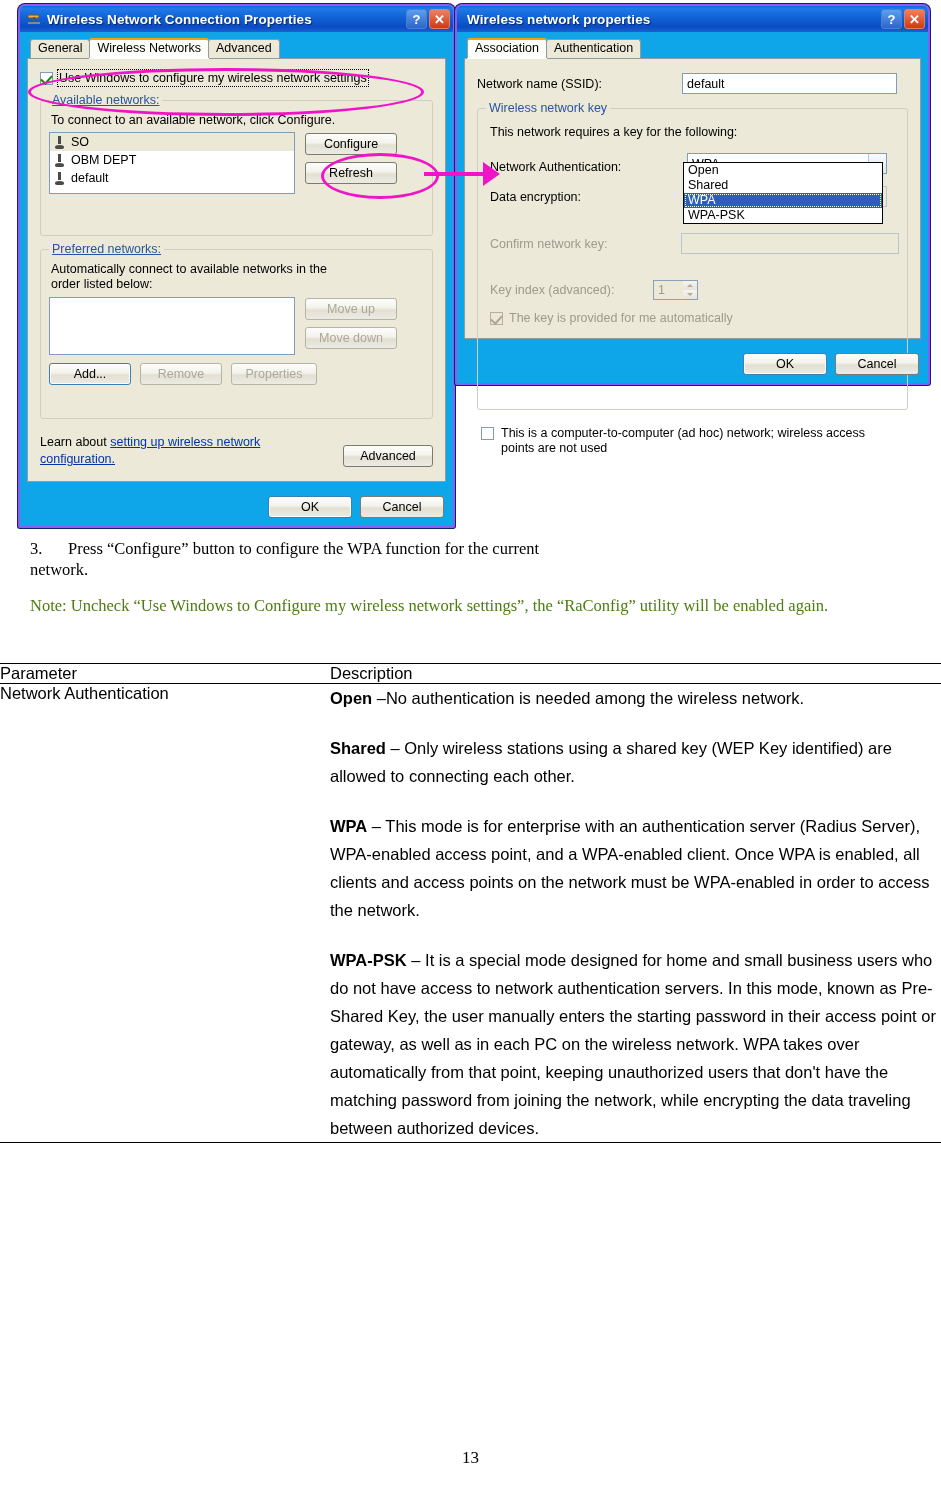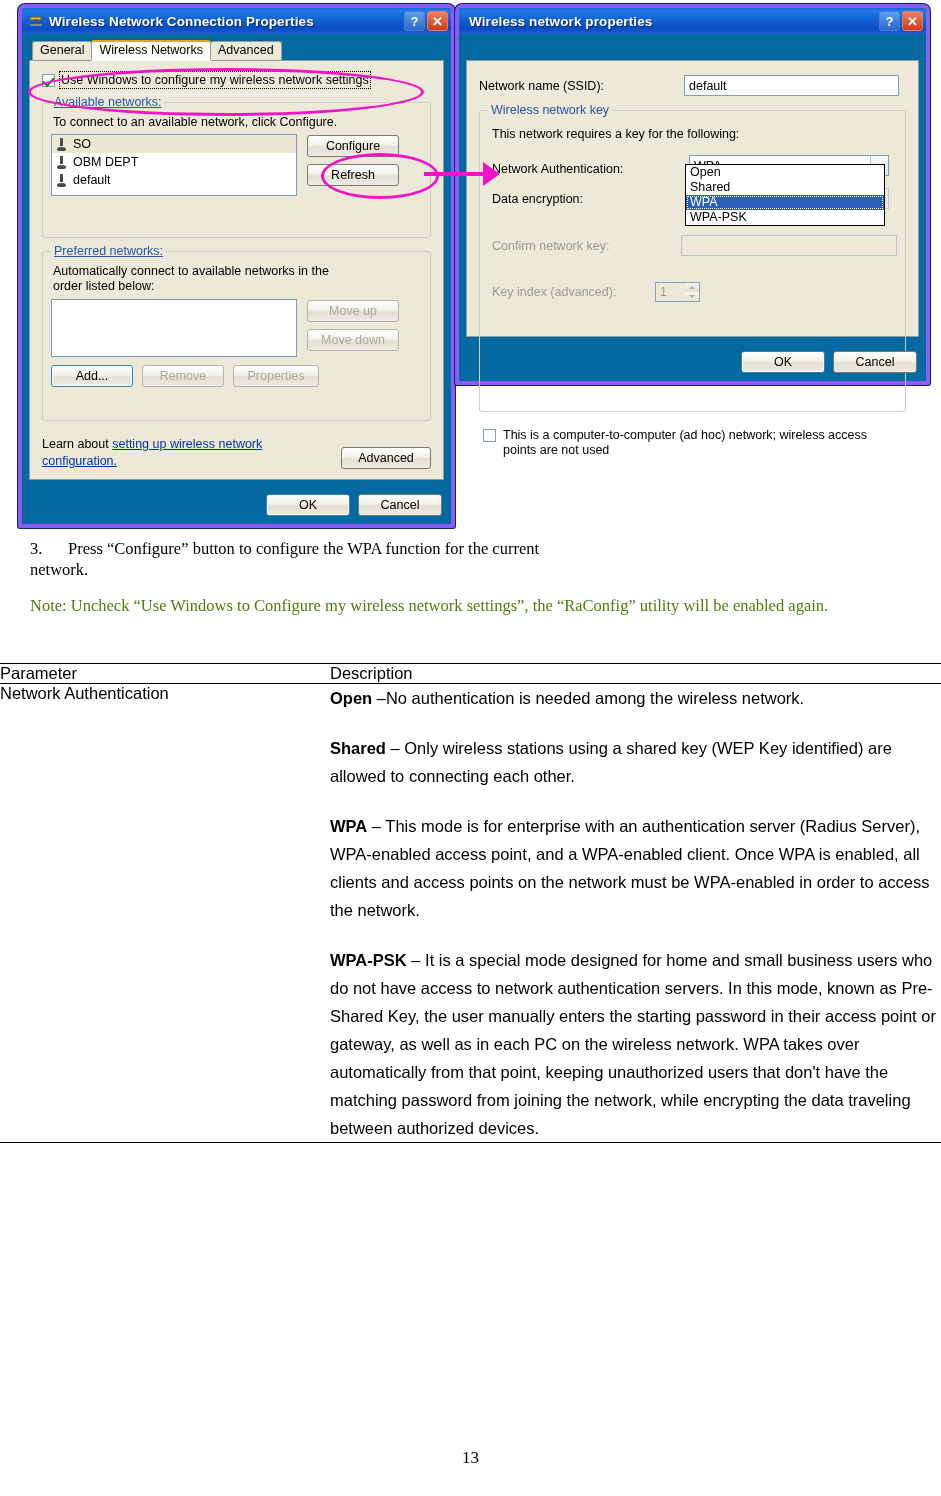--- a/index.html
+++ b/index.html
@@ -11,7 +11,7 @@
   
   .shots{position:absolute;left:0;top:0;width:941px;height:530px;}
 
-  .xpdlg{position:absolute;background:#0369a1;border:4px solid #8b5cf6;border-radius:7px 7px 2px 2px;
+  .xpdlg{position:absolute;background:#0ea5e9;border:2px solid #8b5cf6;border-radius:7px 7px 2px 2px;
          box-sizing:border-box;box-shadow:0 0 0 1px #0a246a;}
   #dlg-left{left:18px;top:4px;width:437px;height:524px;}
   #dlg-right{left:455px;top:4px;width:475px;height:381px;}

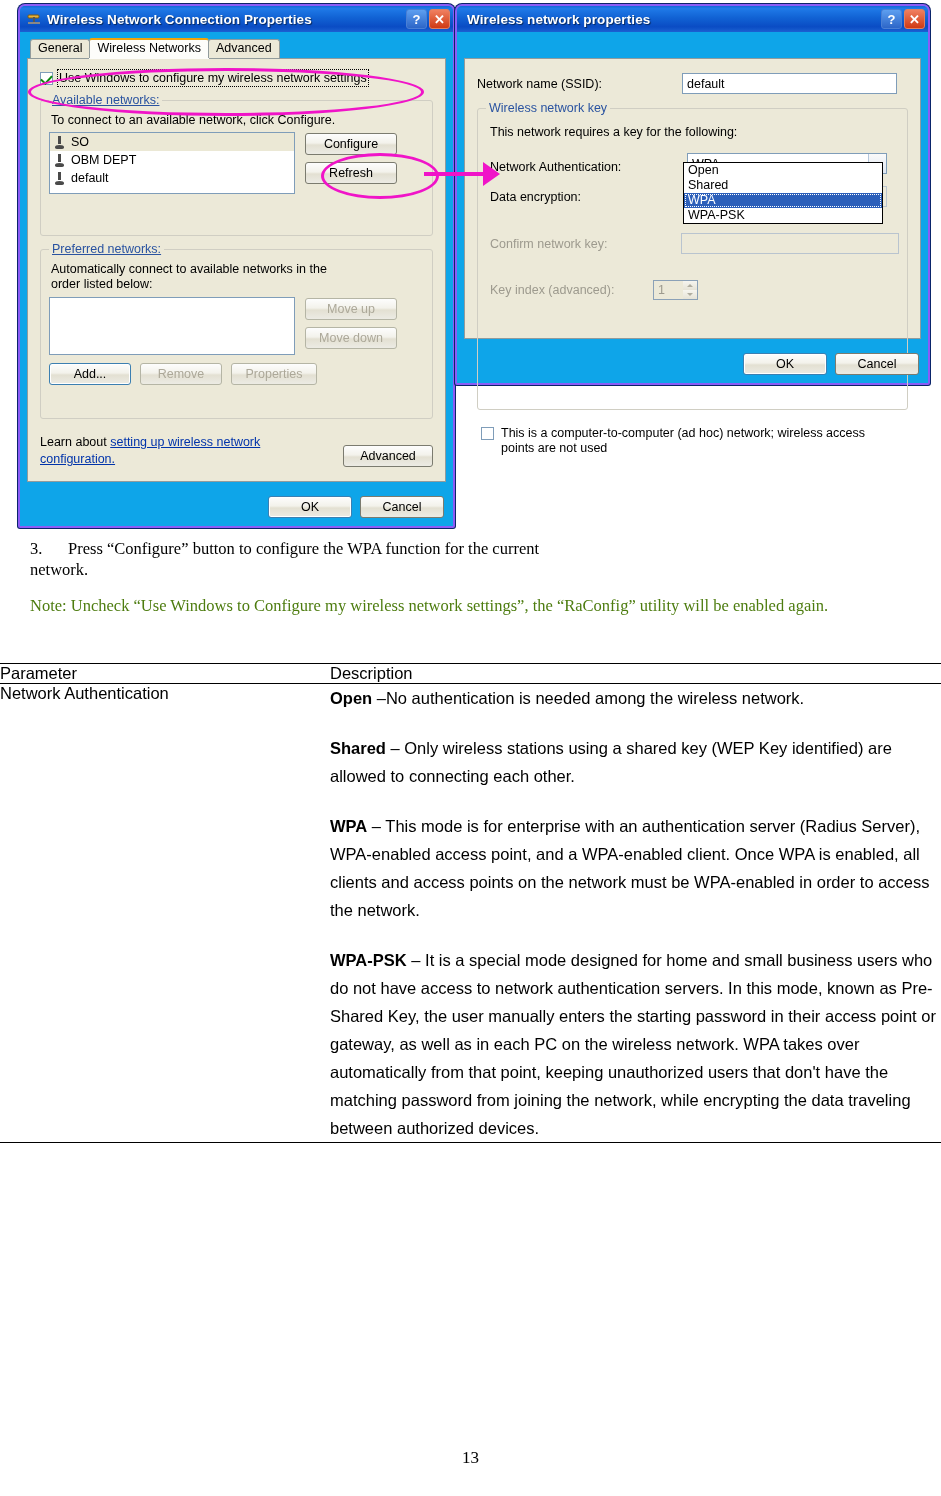--- a/index.html
+++ b/index.html
@@ -218,6 +218,10 @@
     </div>
 
     <div class="dlgbody">
+      <div class="tabstrip">
+        <div class="tab active">Association</div>
+        <div class="tab">Authentication</div>
+      </div>
 
       <div class="tabpage">
 

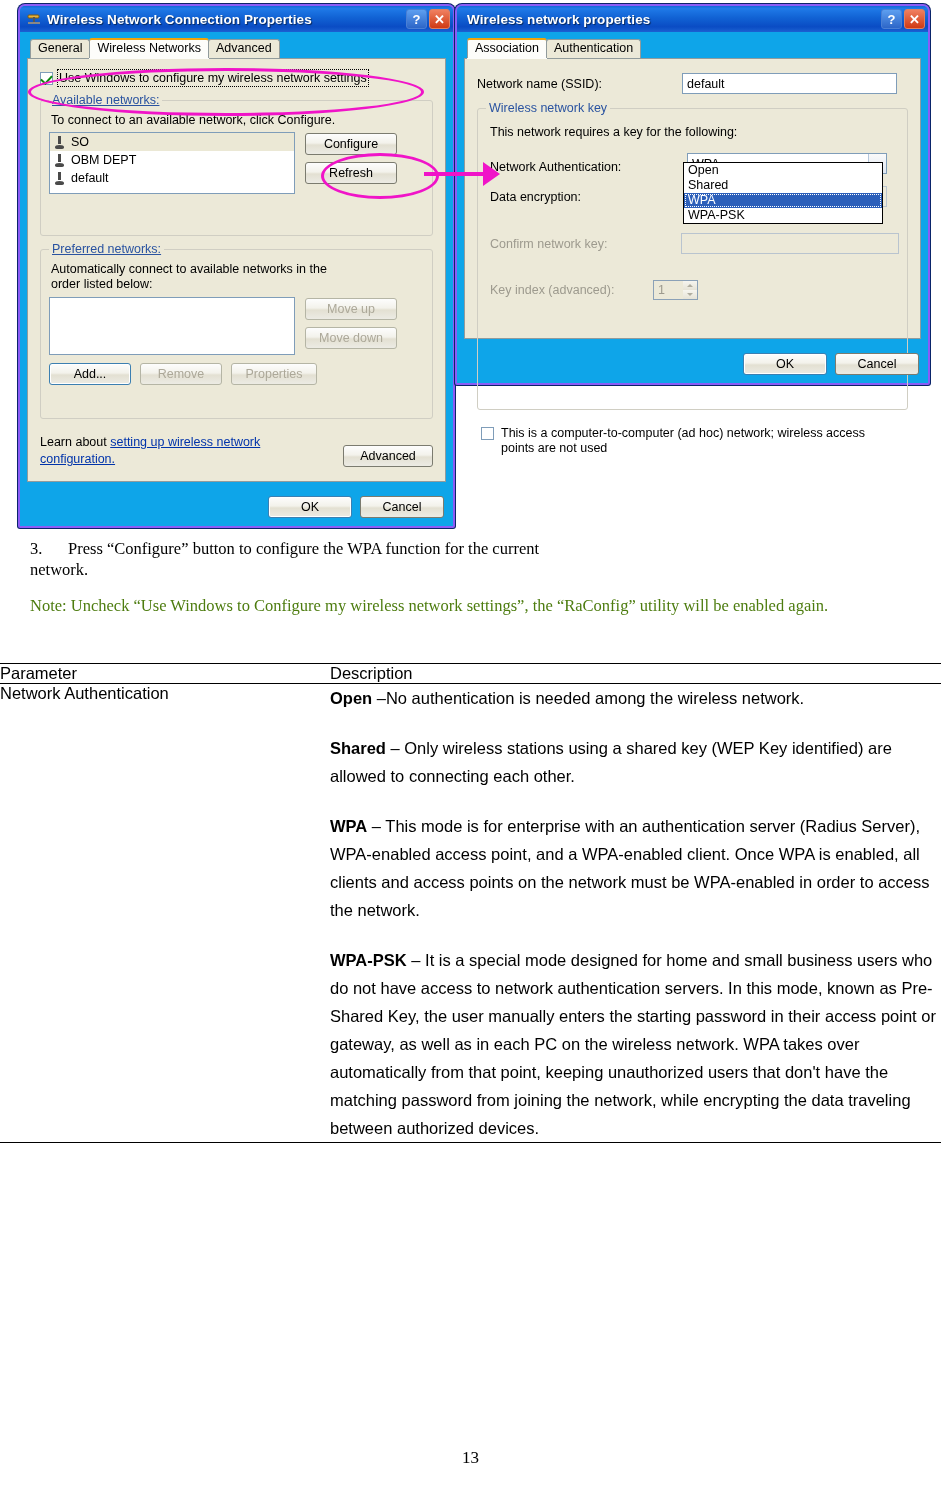--- a/index.html
+++ b/index.html
@@ -271,6 +271,12 @@
             </span>
           </div>
 
+          <div style="display:flex;align-items:center;gap:6px;margin-left:4px;">
+            <span class="cb dis">
+                <span class="tick"></span>
+              </span>
+            <span class="lbl dis">The key is provided for me automatically</span>
+          </div>
 
           <div class="droplist" style="position:absolute;left:205px;top:53px;width:200px;z-index:20;">
             <div class="drow">Open</div>

